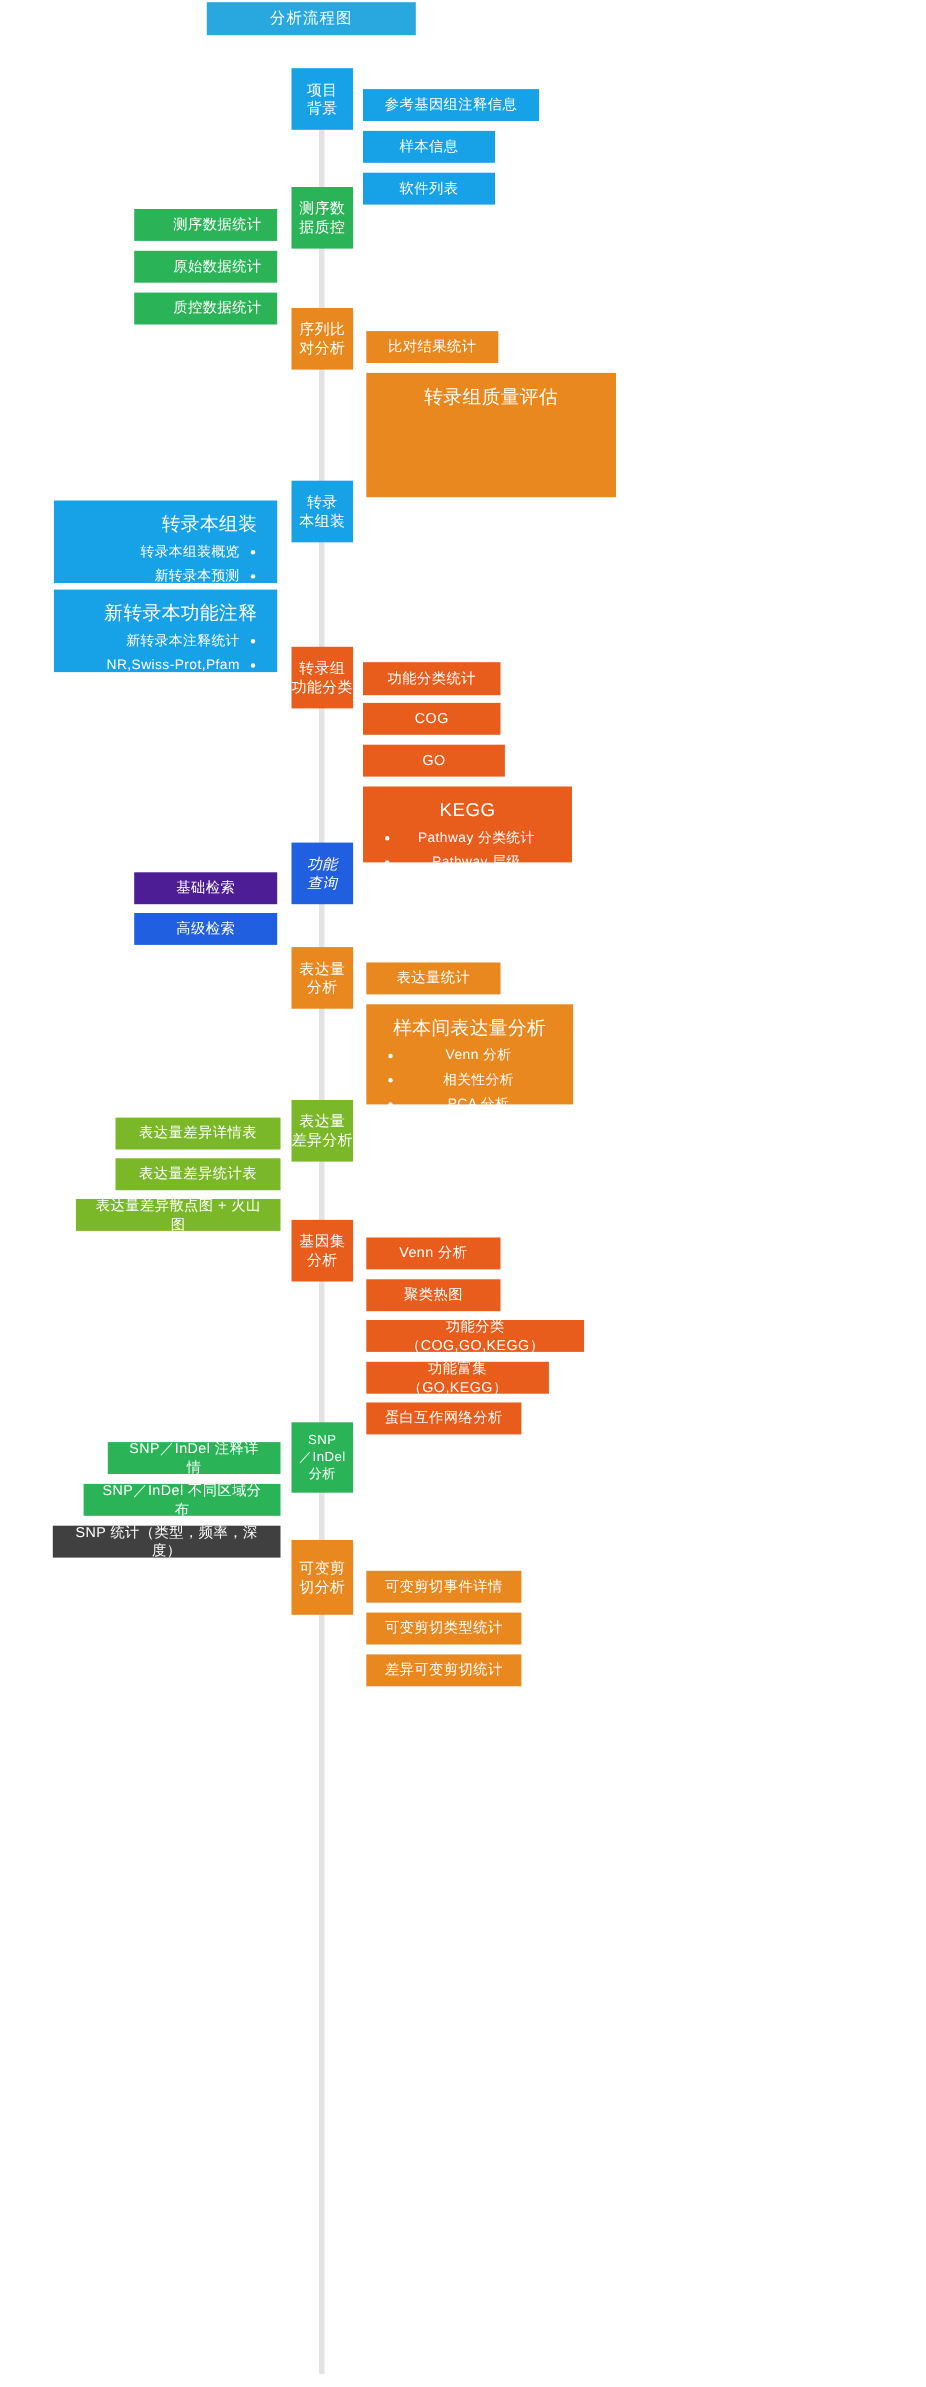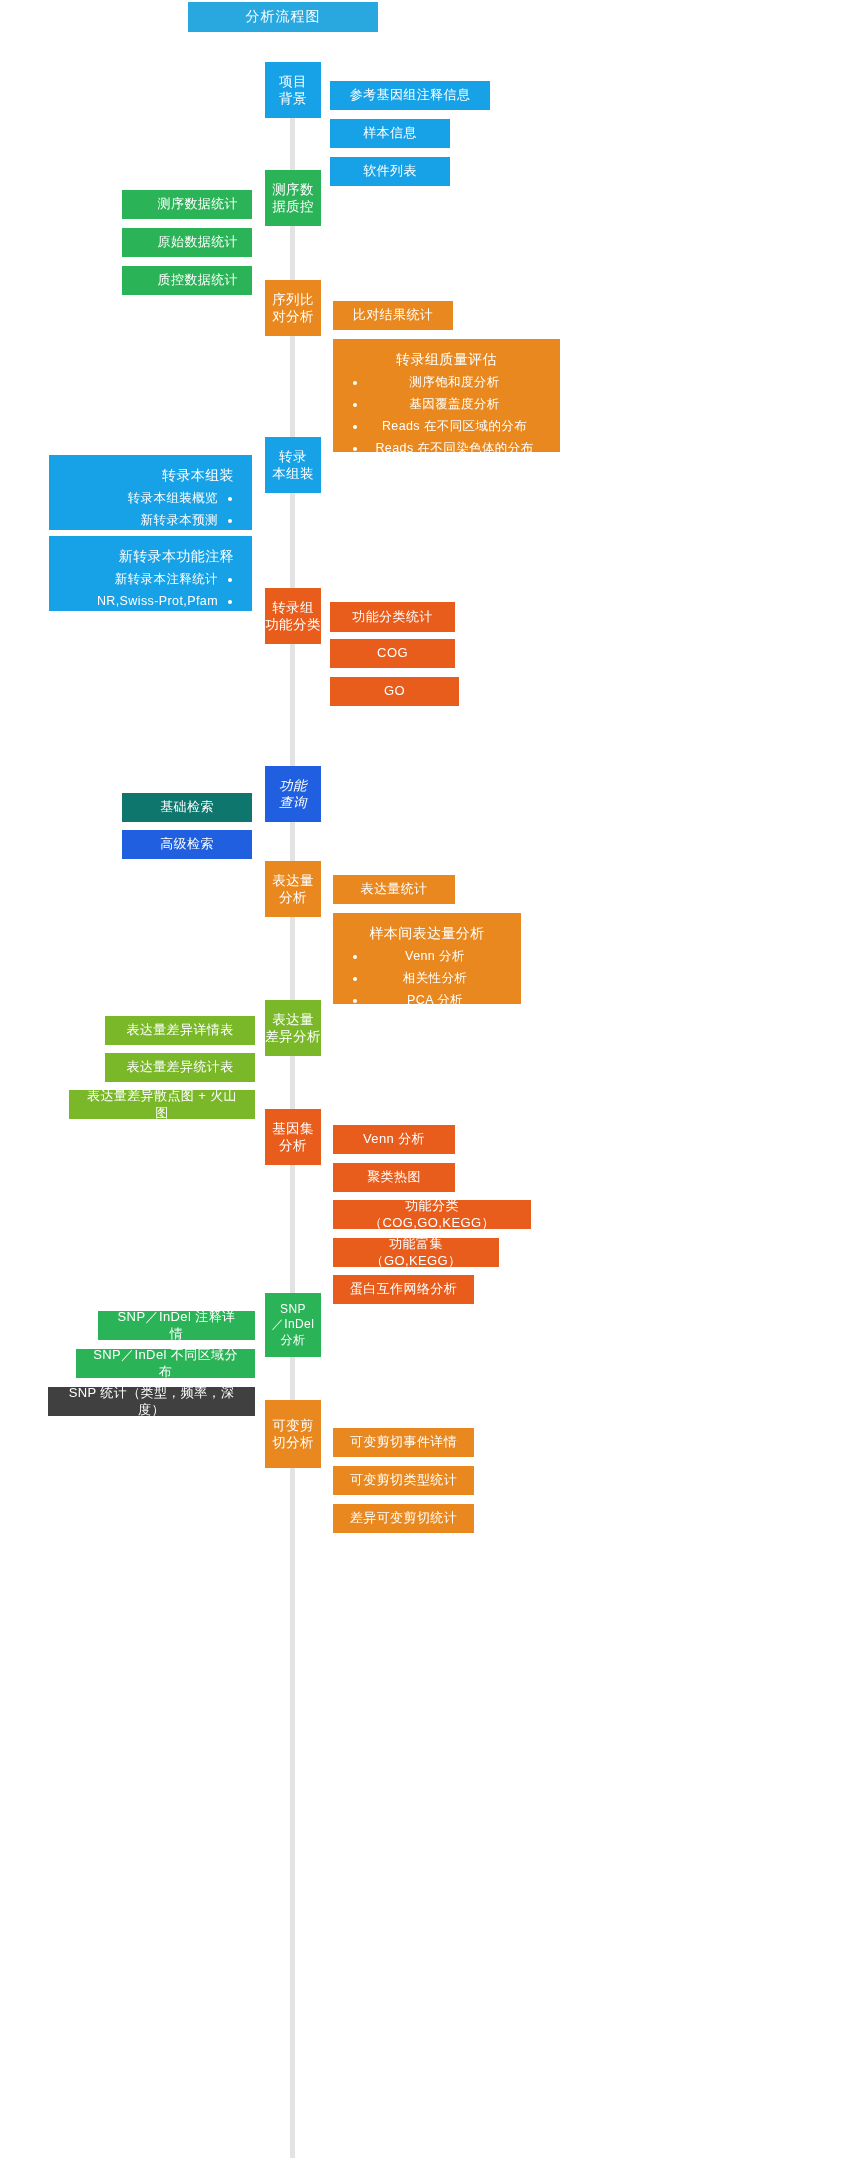--- a/index.html
+++ b/index.html
@@ -65,7 +65,7 @@
   .listbox .lb-title {
     display: block;
     margin-bottom: 9px;
-    font-size: 14px;
+    font-size: 17px;
   }
   .listbox ul {
     list-style: none;

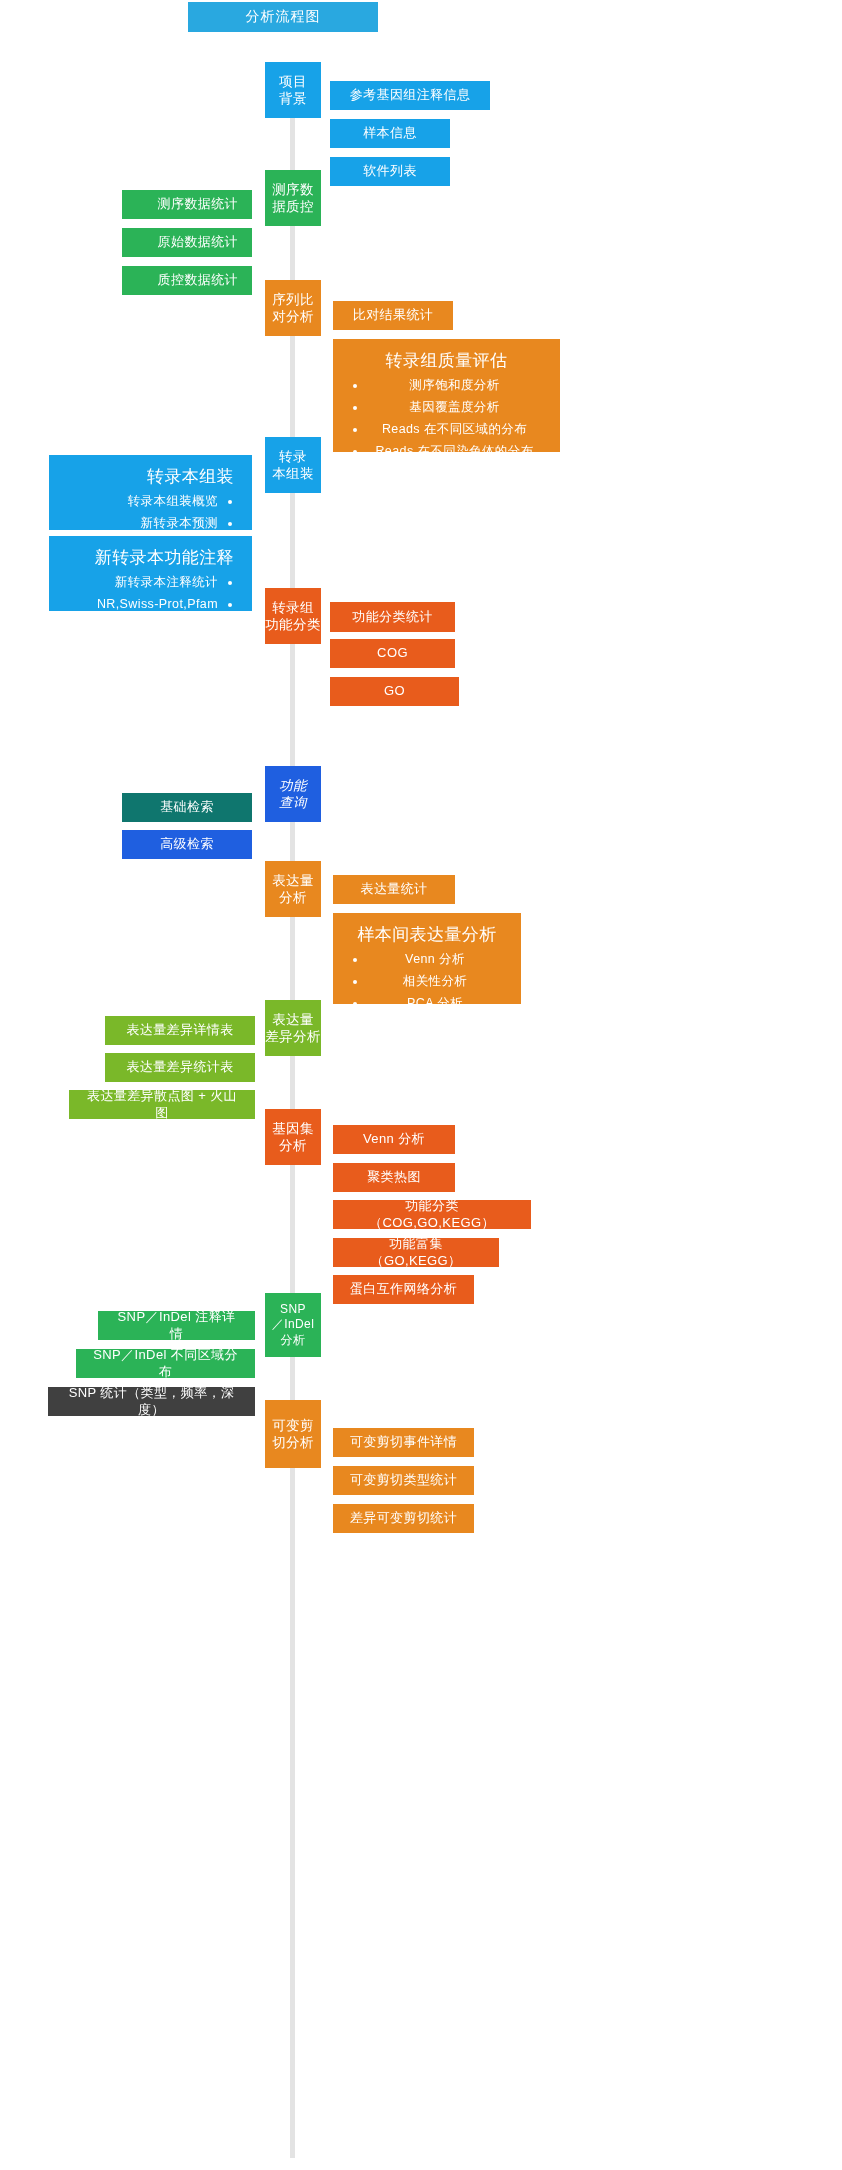--- a/index.html
+++ b/index.html
@@ -150,12 +150,6 @@
   <div class="node detail simple" style="left:333px;top:301px;width:120px;height:29px;background:#e8881f;">比对结果统计</div>
   <div class="node listbox" style="left:333px;top:339px;width:227px;height:113px;background:#e8881f;">
     <span class="lb-title">转录组质量评估</span>
-    <ul>
-      <li>测序饱和度分析</li>
-      <li>基因覆盖度分析</li>
-      <li>Reads 在不同区域的分布</li>
-      <li>Reads 在不同染色体的分布</li>
-    </ul>
   </div>
 
   <div class="node stage" style="top:437px;height:56px;background:#17a2e8;">

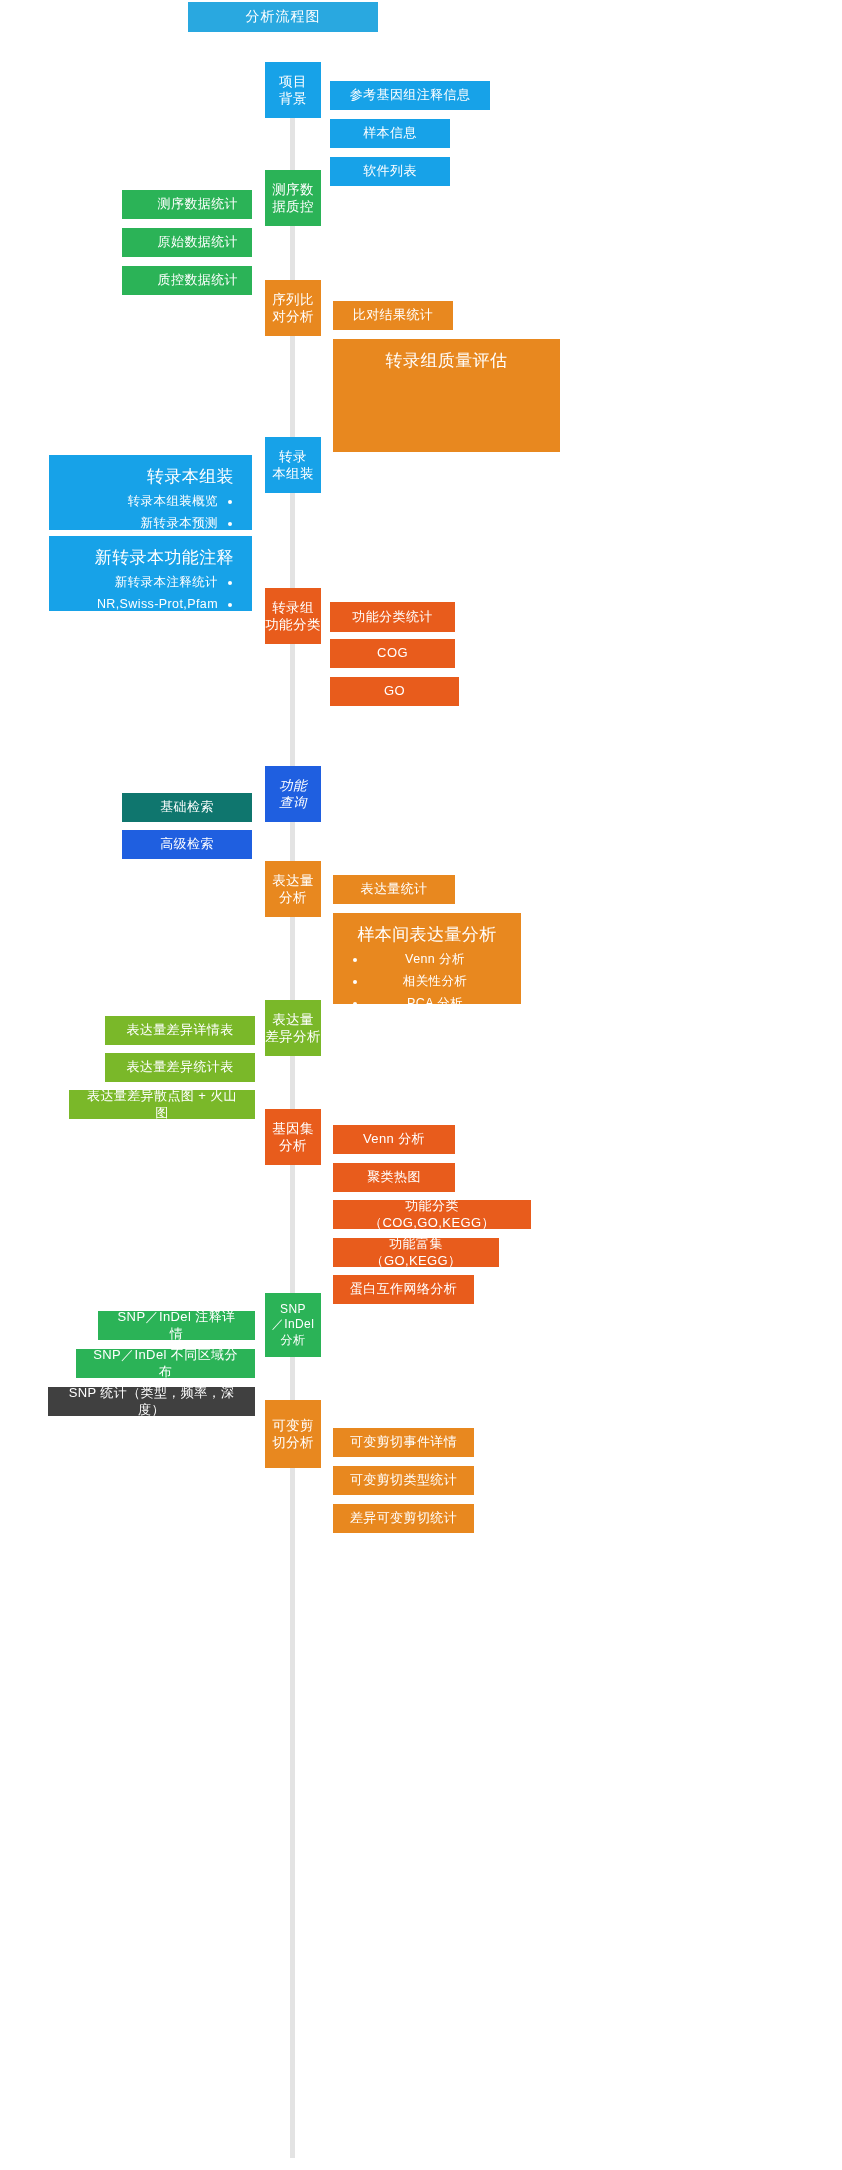--- a/index.html
+++ b/index.html
@@ -178,6 +178,13 @@
   <div class="node detail simple" style="left:330px;top:602px;width:125px;height:30px;background:#e85c1c;">功能分类统计</div>
   <div class="node detail simple" style="left:330px;top:639px;width:125px;height:29px;background:#e85c1c;">COG</div>
   <div class="node detail simple" style="left:330px;top:677px;width:129px;height:29px;background:#e85c1c;">GO</div>
+  <div class="node listbox" style="left:330px;top:715px;width:190px;height:69px;background:#e85c1c;">
+    <span class="lb-title">KEGG</span>
+    <ul>
+      <li>Pathway 分类统计</li>
+      <li>Pathway 层级</li>
+    </ul>
+  </div>
 
   <div class="node stage" style="top:766px;height:56px;background:#1f5fe0;font-style:italic;">
     <span>功能</span>

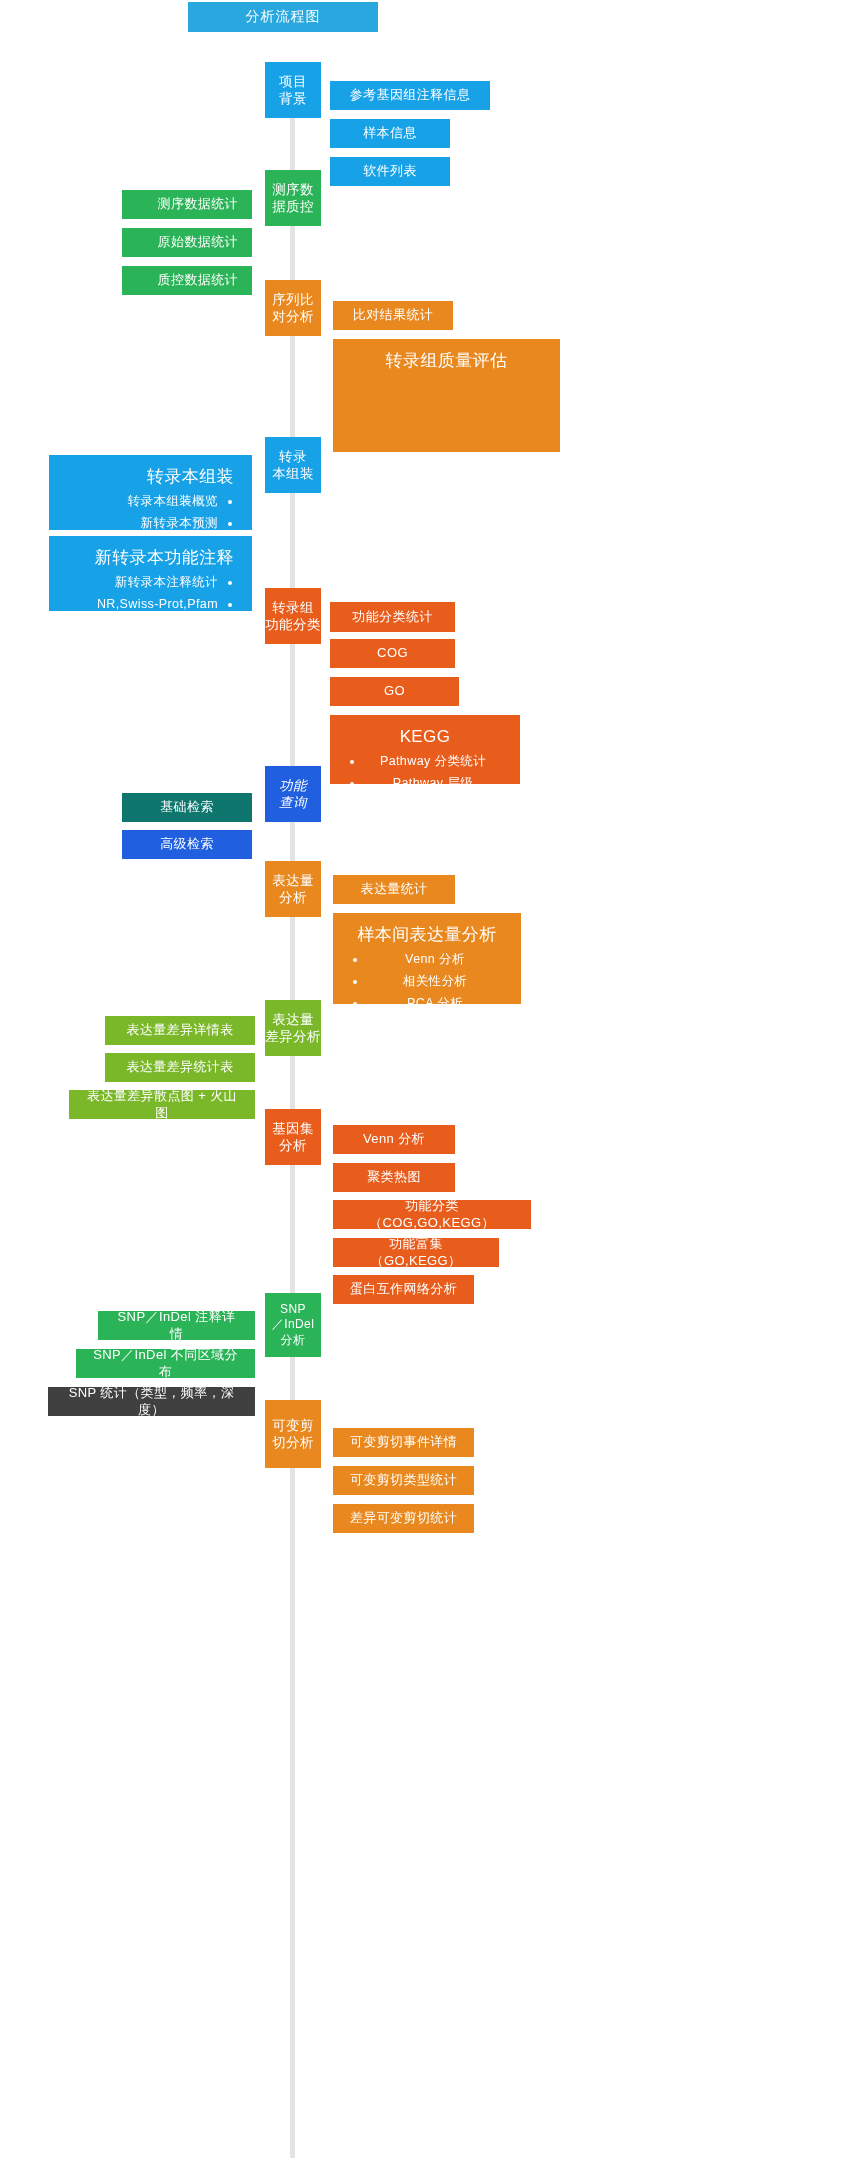--- a/index.html
+++ b/index.html
@@ -190,7 +190,7 @@
     <span>功能</span>
     <span>查询</span>
   </div>
-  <div class="node detail simple" style="left:122px;top:793px;width:130px;height:29px;background:#0f766e;">基础检索</div>
+  <div class="node detail simple" style="left:122px;top:793px;width:130px;height:29px;background:#4c1d95;">基础检索</div>
   <div class="node detail simple" style="left:122px;top:830px;width:130px;height:29px;background:#1f5fe0;">高级检索</div>
 
   <div class="node stage" style="top:861px;height:56px;background:#e8881f;">

